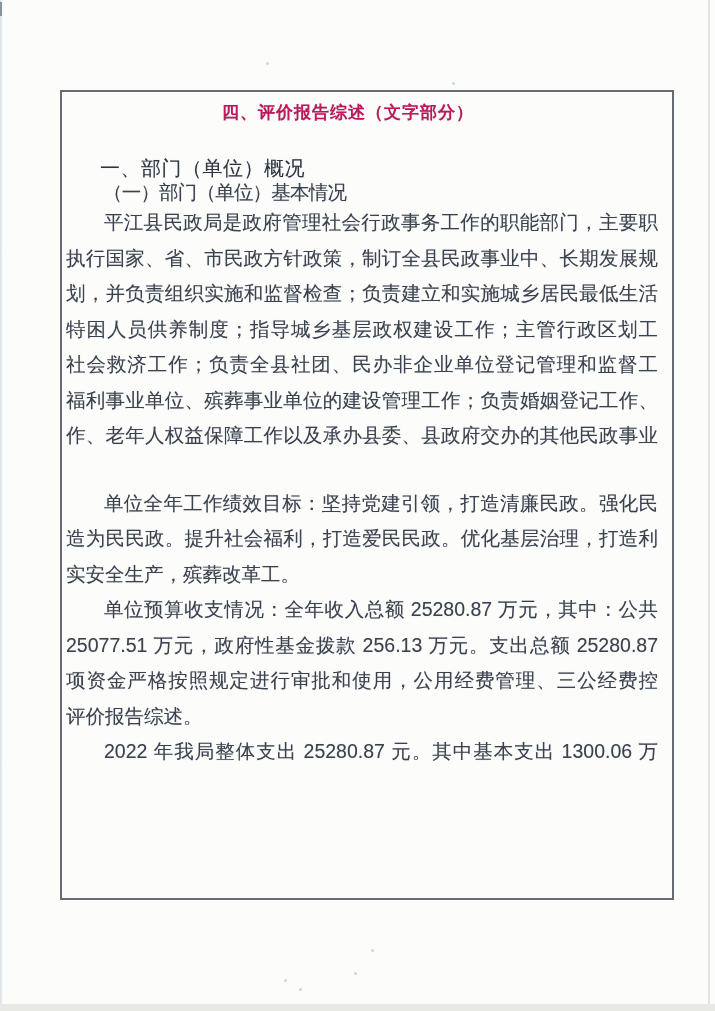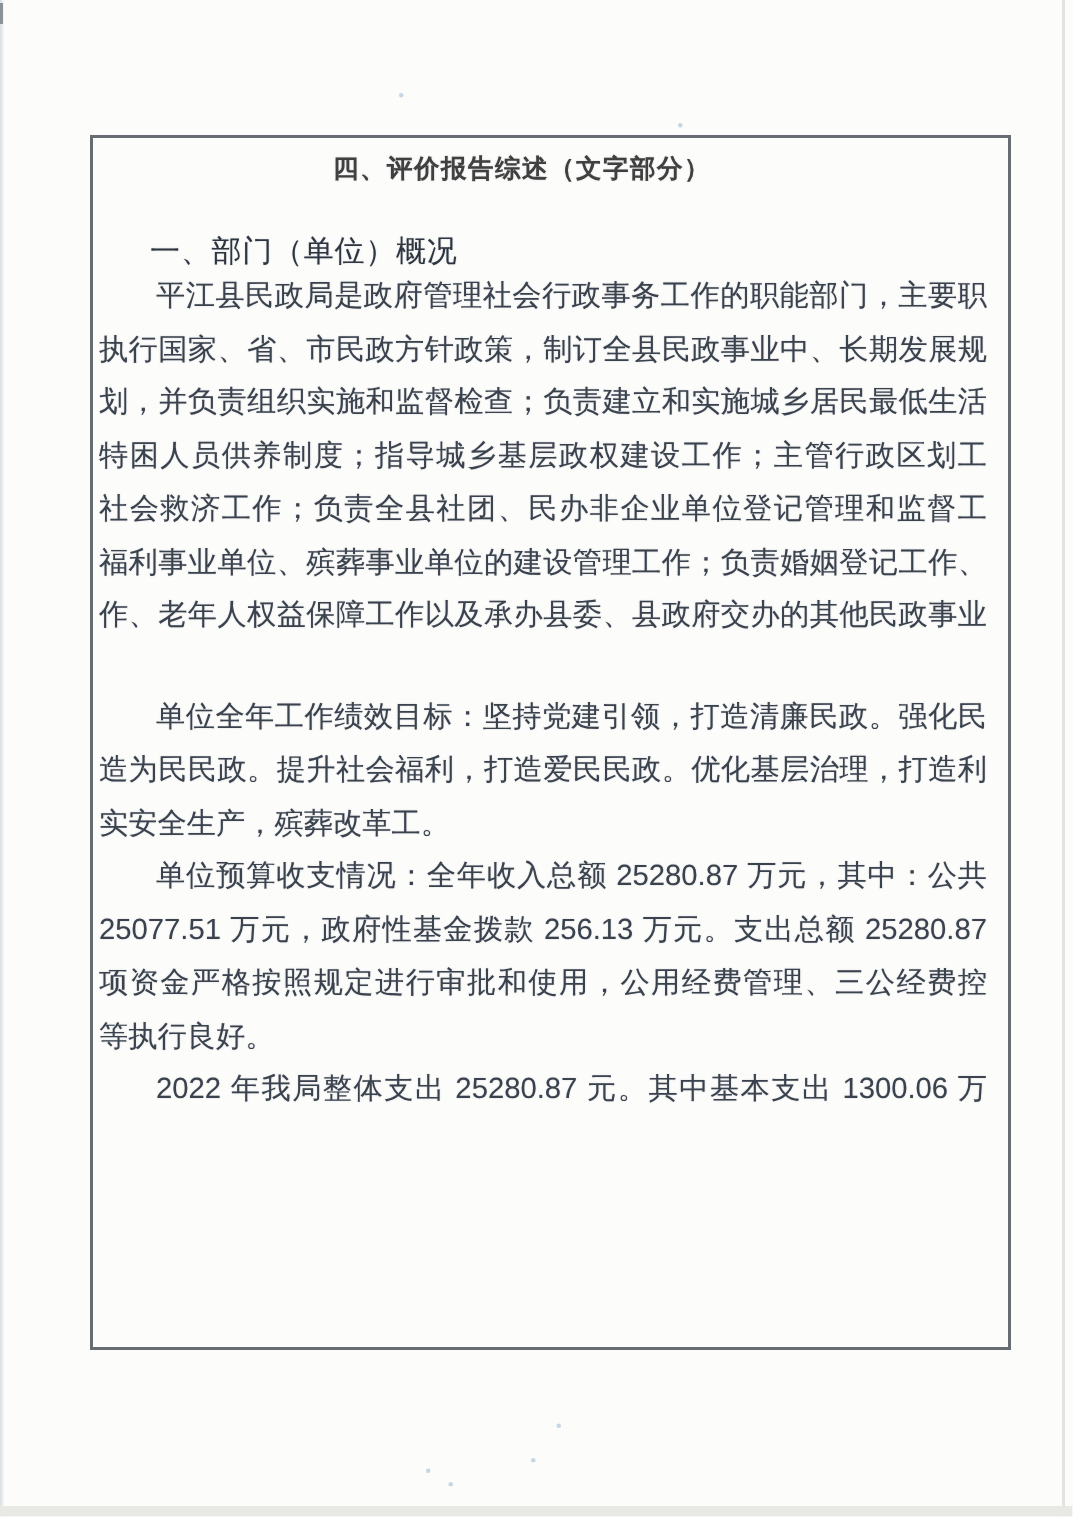--- a/index.html
+++ b/index.html
@@ -55,7 +55,7 @@
     font-weight: 700;
     letter-spacing: 1px;
     line-height: 24px;
-    color: #404040;
+    color: #be185d;
     margin-bottom: 32px;
     white-space: nowrap;
   }

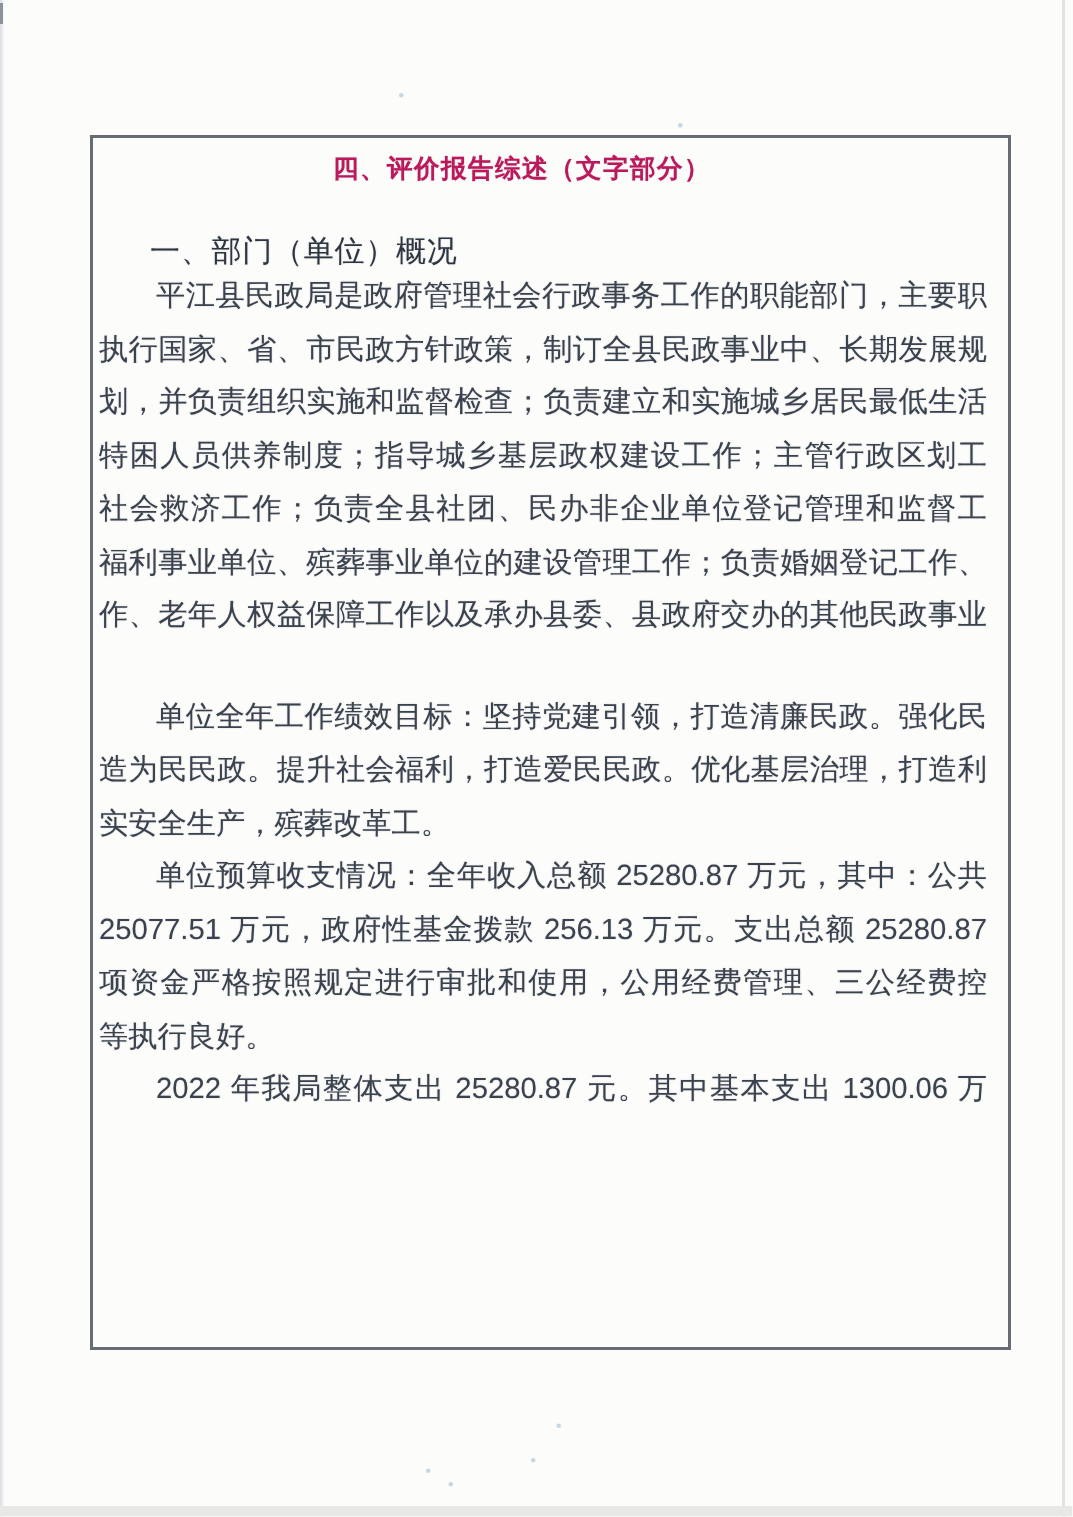--- a/index.html
+++ b/index.html
@@ -111,6 +111,7 @@
   <div class="doc-title">四、评价报告综述（文字部分）</div>
   <div>
       <div class="h1">一、部门（单位）概况</div>
+      <div class="h2">（一）部门（单位）基本情况</div>
       <div class="para">
         <div class="line first">平江县民政局是政府管理社会行政事务工作的职能部门，主要职能有：贯彻</div>
         <div class="line">执行国家、省、市民政方针政策，制订全县民政事业中、长期发展规划和年度计</div>

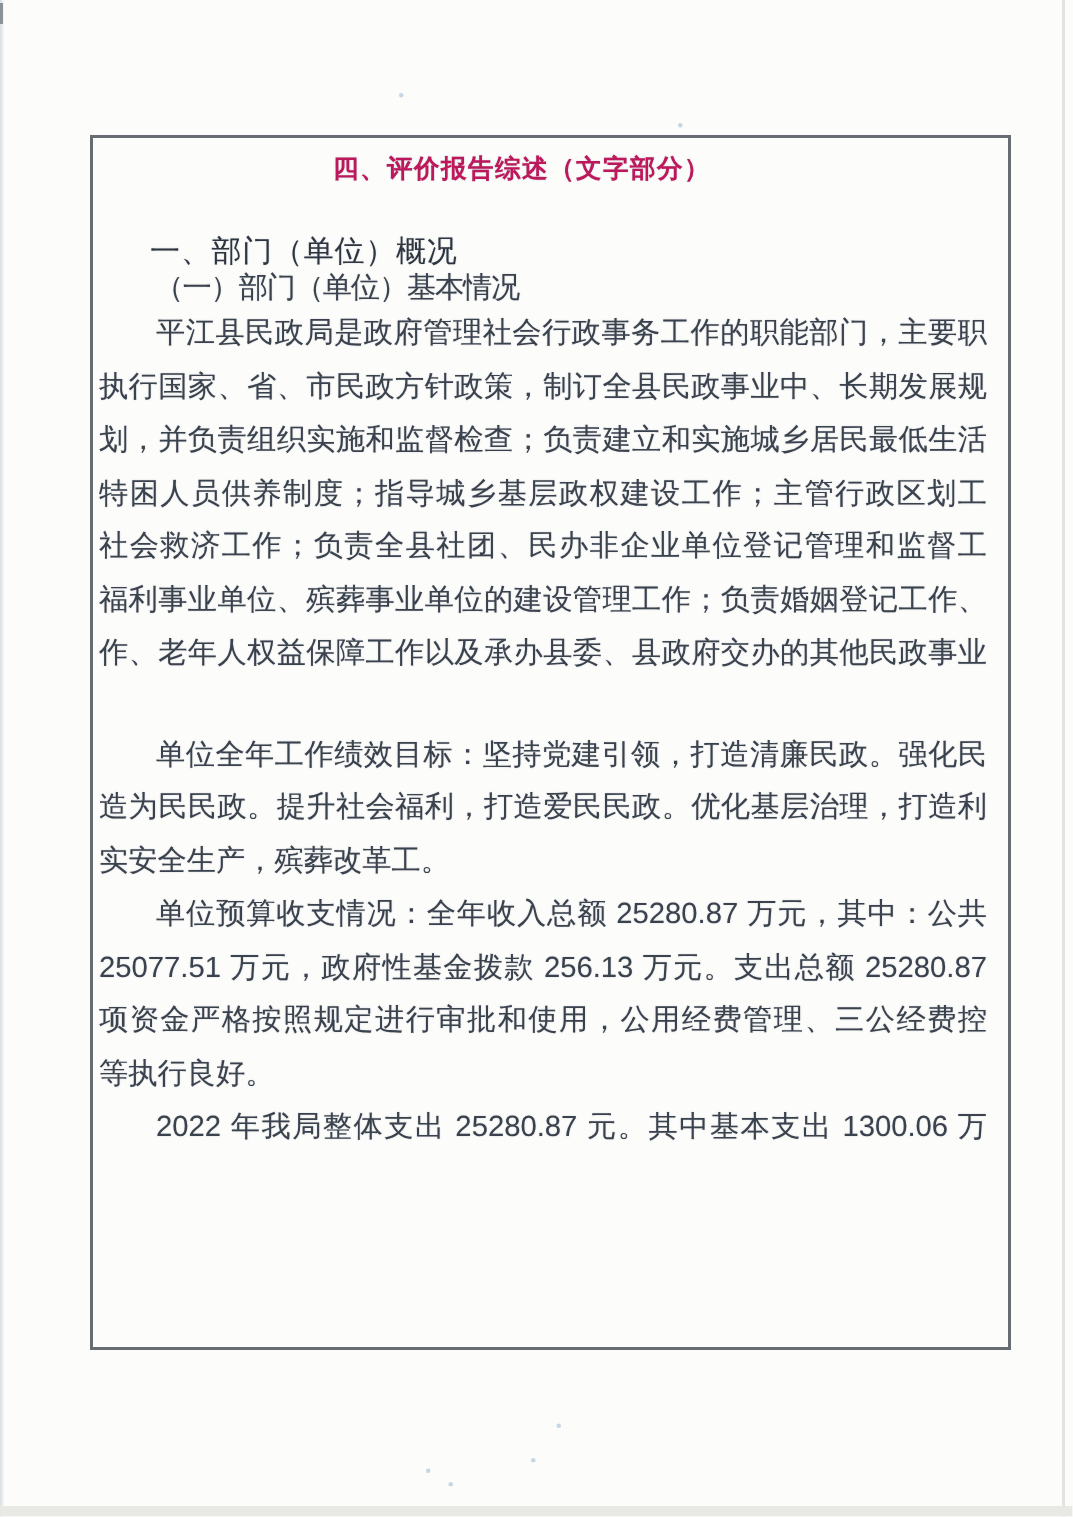--- a/index.html
+++ b/index.html
@@ -131,7 +131,7 @@
         <div class="line first">单位预算收支情况：全年收入总额 25280.87 万元，其中：公共财政拨款</div>
         <div class="line">25077.51 万元，政府性基金拨款 256.13 万元。支出总额 25280.87 万元，各</div>
         <div class="line">项资金严格按照规定进行审批和使用，公用经费管理、三公经费控制、政府采购</div>
-        <div class="line lastline">等执行良好。</div>
+        <div class="line lastline">评价报告综述。</div>
       </div>
       <div class="para">
         <div class="line first">2022 年我局整体支出 25280.87 元。其中基本支出 1300.06 万元，项目支</div>

